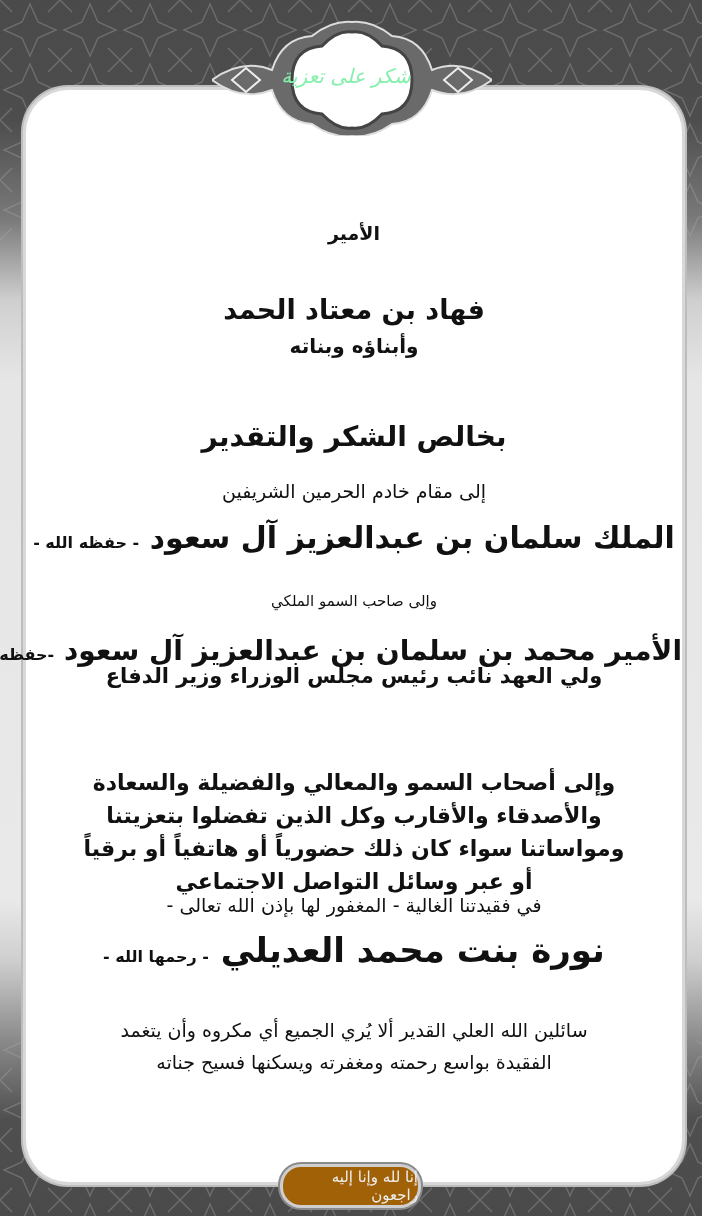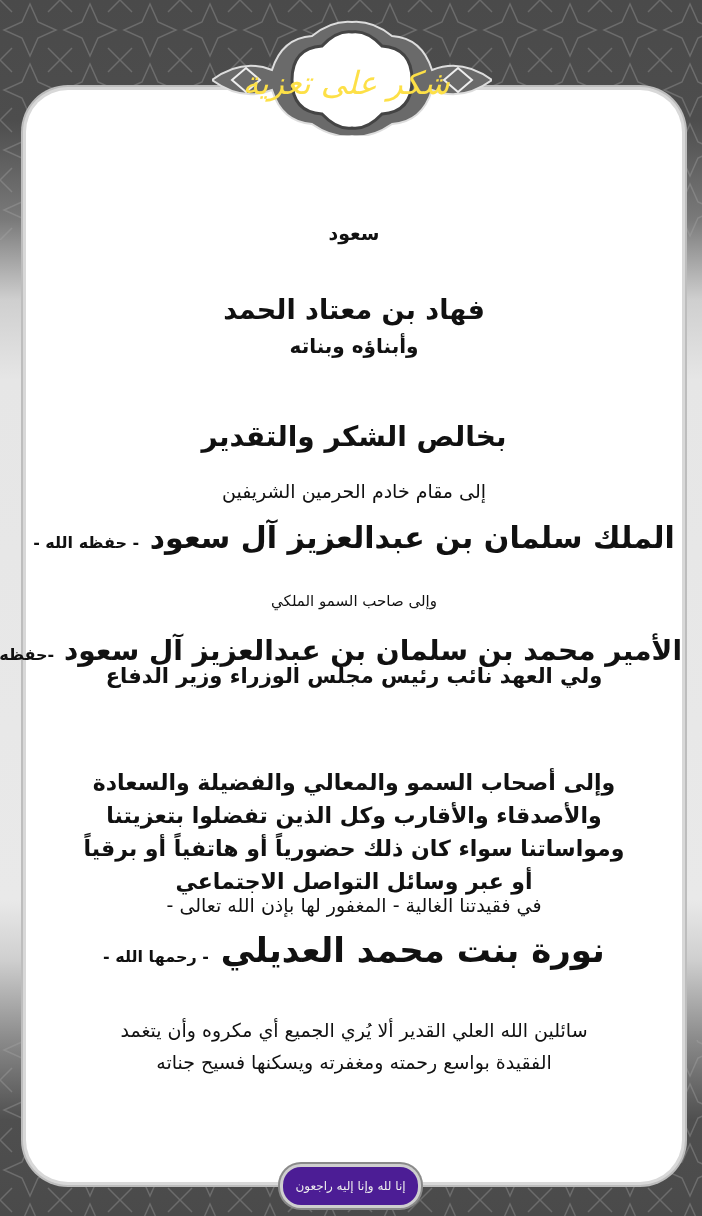--- a/index.html
+++ b/index.html
@@ -29,7 +29,7 @@
   }
   .medallion-text {
     position: absolute; left: 0; right: 12px; top: 46px; text-align: center;
-    font-family: "DejaVu Serif", serif; font-size: 32px; color: #fde047;
+    font-family: "DejaVu Serif", serif; font-size: 20px; color: #86efac;
     direction: rtl; font-style: italic; letter-spacing: 1px;
   }
   .content {

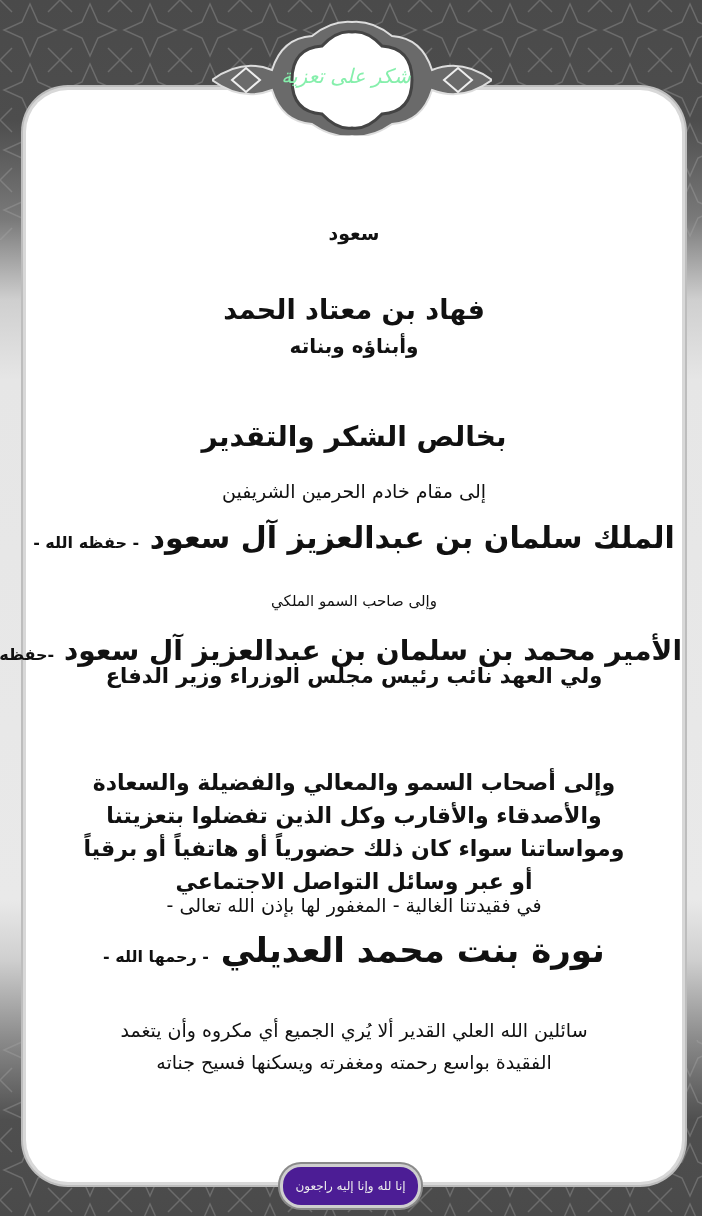--- a/index.html
+++ b/index.html
@@ -87,7 +87,7 @@
 </div>
 
 <div class="content">
-  <div class="line intro">سعود</div>
+  <div class="line intro">الأمير</div>
   <div class="line from1">فهاد بن معتاد الحمد</div>
   <div class="line from2">وأبناؤه وبناته</div>
   <div class="line thanks">بخالص الشكر والتقدير</div>

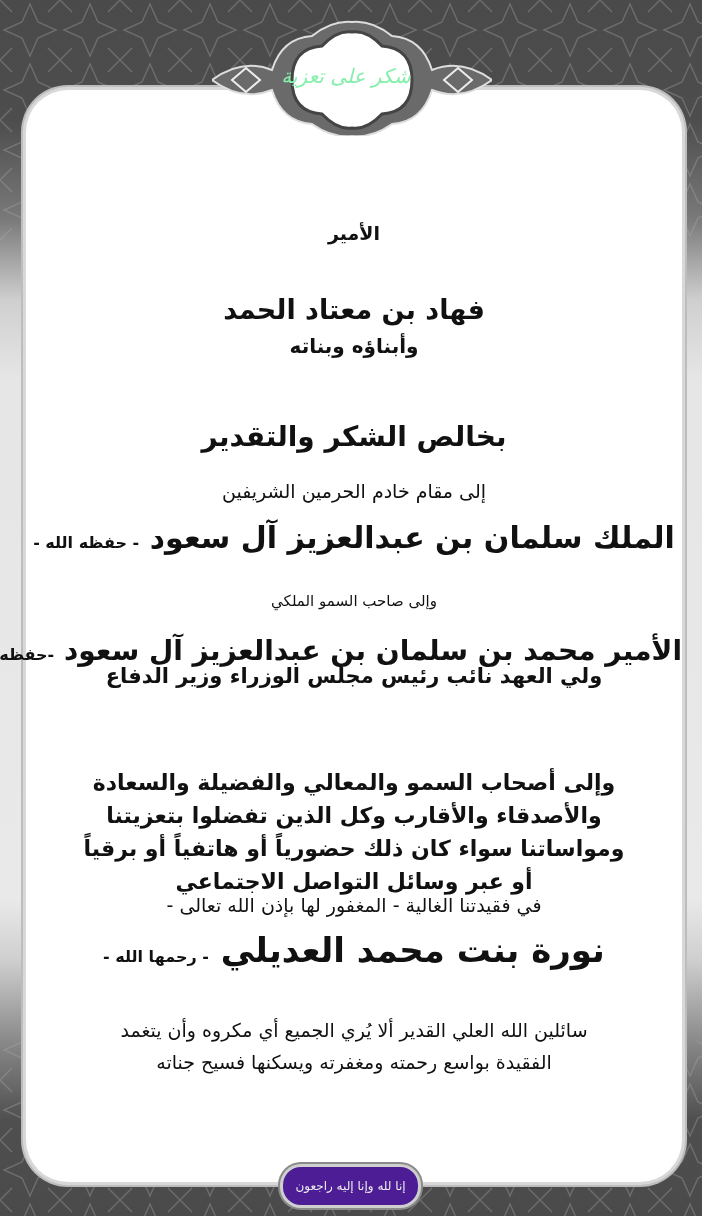--- a/index.html
+++ b/index.html
@@ -53,9 +53,9 @@
   .prayer { top: 1014px; font-size: 19px; line-height: 32px; white-space: normal; padding: 0 70px; }
   .pill {
     position: absolute; left: 283px; top: 1167px; width: 135px; height: 38px;
-    background: #4c1d95; border-radius: 18px;
+    background: #a16207; border-radius: 18px;
     box-shadow: 0 0 0 3px #cfcfcf, 0 0 0 5px #8a8a8a;
-    color: #eee; font-family: "DejaVu Serif", serif; font-size: 12px;
+    color: #eee; font-family: "DejaVu Serif", serif; font-size: 15px;
     display: flex; align-items: center; justify-content: center; direction: rtl;
   }
 </style>

